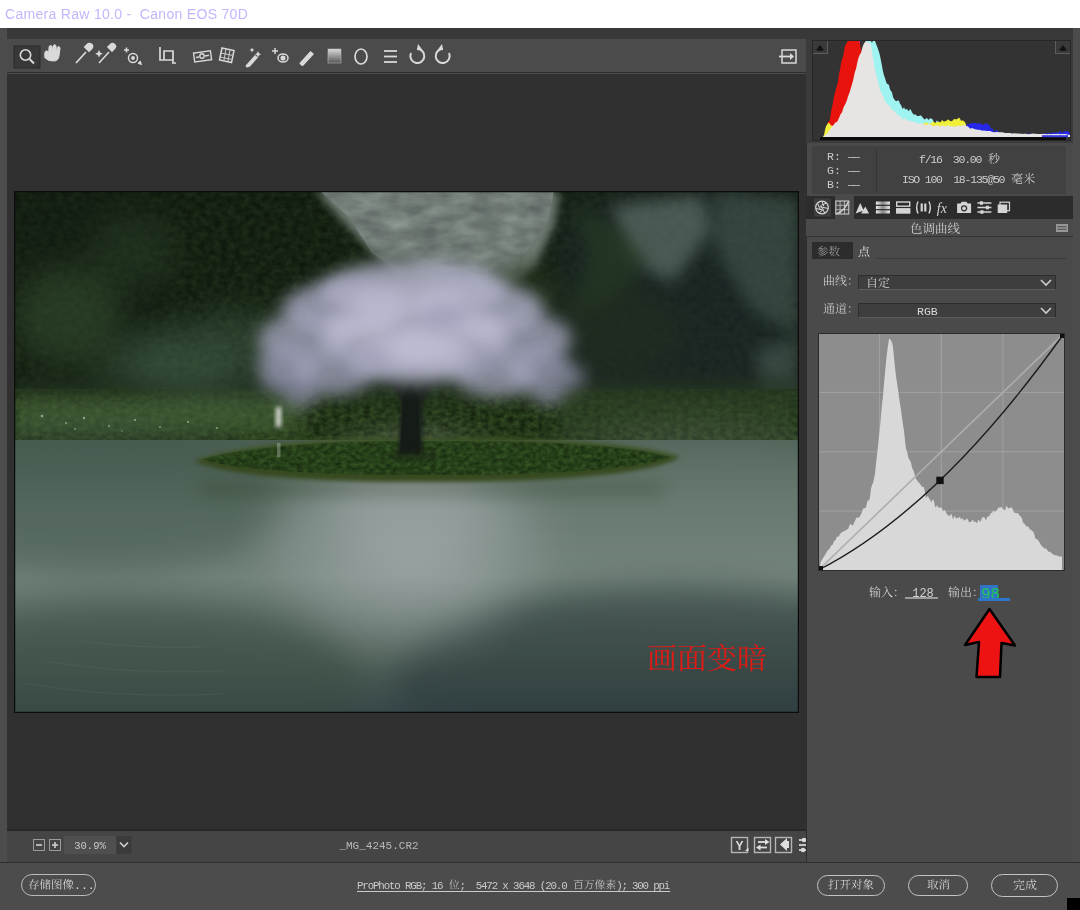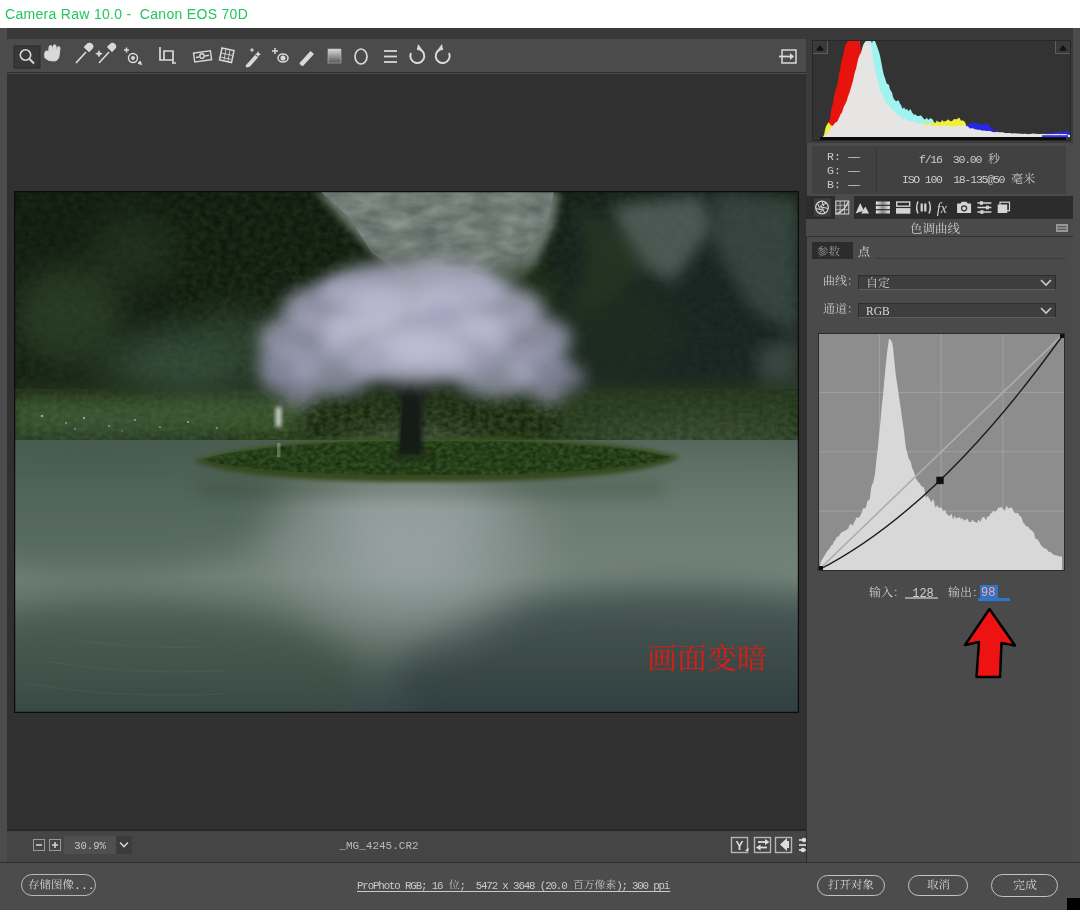--- a/index.html
+++ b/index.html
@@ -46,7 +46,7 @@
     </defs>
   </svg>
 <div class="abs" style="left:0;top:0;width:1080px;height:28px;background:#fff"></div>
-<div class="abs" style="left:5px;top:6px;font-size:14px;color:#22c55e;letter-spacing:0.3px">Camera Raw 10.0 -&nbsp; Canon EOS 70D</div>
+<div class="abs" style="left:5px;top:6px;font-size:14px;color:#c4b5fd;letter-spacing:0.3px">Camera Raw 10.0 -&nbsp; Canon EOS 70D</div>
 <div class="abs" style="left:0;top:28px;width:1080px;height:882px;background:#4c4c4c"></div>
 <div class="abs" style="left:7px;top:28px;width:1066px;height:12px;background:#393939"></div>
 <div class="abs" style="left:7px;top:39px;width:799px;height:34px;background:#4b4b4b;border-bottom:1px solid #2e2e2e"></div>

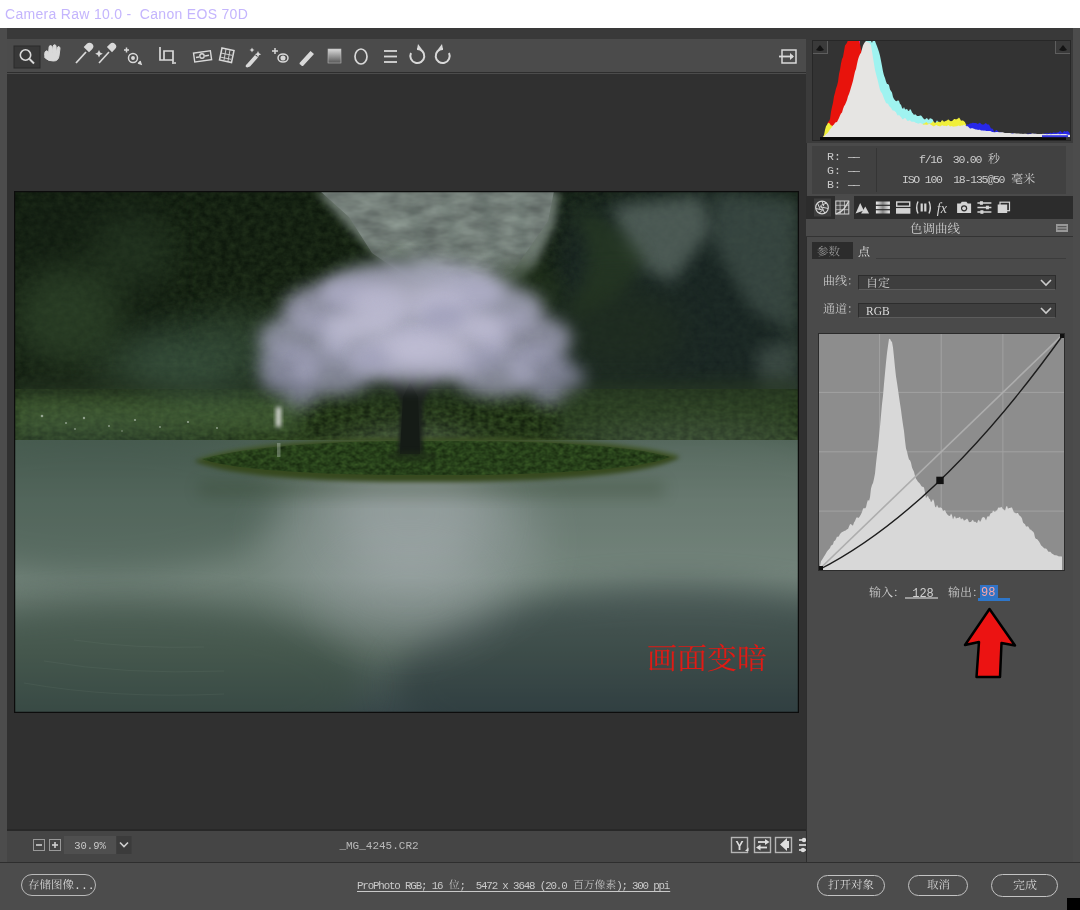--- a/index.html
+++ b/index.html
@@ -512,7 +512,7 @@
 <svg class="abs" style="left:1040px;top:307px" width="12" height="8">
     <path d="M1,1 l5,5 l5,-5" stroke="#ccc" stroke-width="1.6" fill="none"></path>
   </svg>
-<div class="abs" style="left:866px;top:304.5px;font-family:Liberation Serif, serif;font-size:11.5px;color:#dadada">RGB</div>
+<div class="abs" style="left:917px;top:304.5px;font-family:Liberation Mono, monospace;font-size:11.5px;color:#dadada">RGB</div>
 <svg style="position:absolute;left:818px;top:333px" width="247" height="238">
     <rect x="0" y="0" width="247" height="238" fill="#8d8d8d"></rect>
     <line x1="61.6" y1="0" x2="61.6" y2="237.5" stroke="#a2a2a2" stroke-width="1"></line>

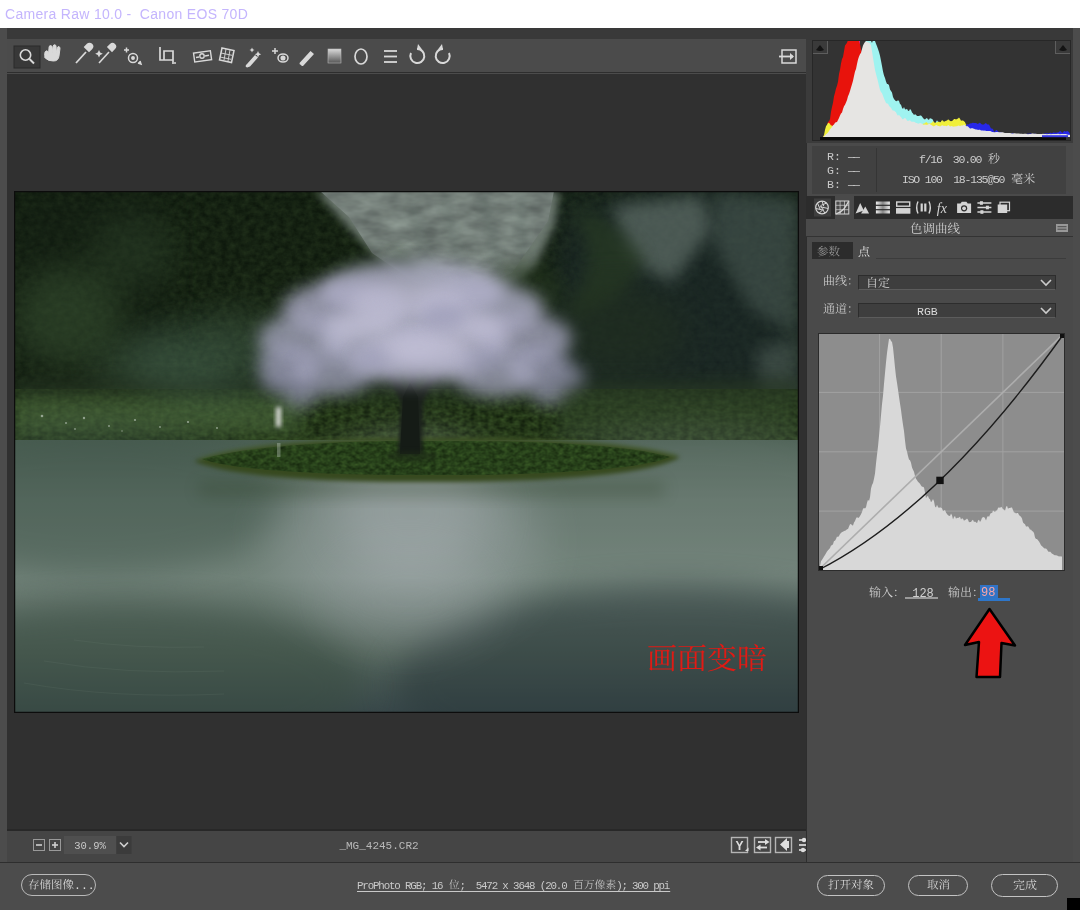--- a/index.html
+++ b/index.html
@@ -548,7 +548,7 @@
     </g>
   </svg>
 <div class="abs" style="left:980px;top:584.5px;width:18px;height:13.5px;background:#3173c5"></div>
-<div class="abs" style="left:981px;top:585.5px;font-family:'Liberation Mono';font-size:12px;color:#fca5a5">98</div>
+<div class="abs" style="left:981px;top:585.5px;font-family:'Liberation Mono';font-size:16px;color:#22c55e">98</div>
 <div class="abs" style="left:978px;top:598px;width:32px;height:2.5px;background:#2e76c9"></div>
 <svg class="abs" style="left:958px;top:604px;overflow:visible" width="62" height="78">
     <path d="M31.5,5 L57,41.5 L43.5,39 L42,73 L18.5,73 L21,38 L7,41 Z" fill="#ec1312" stroke="#000" stroke-width="2.5" stroke-linejoin="round"></path>

